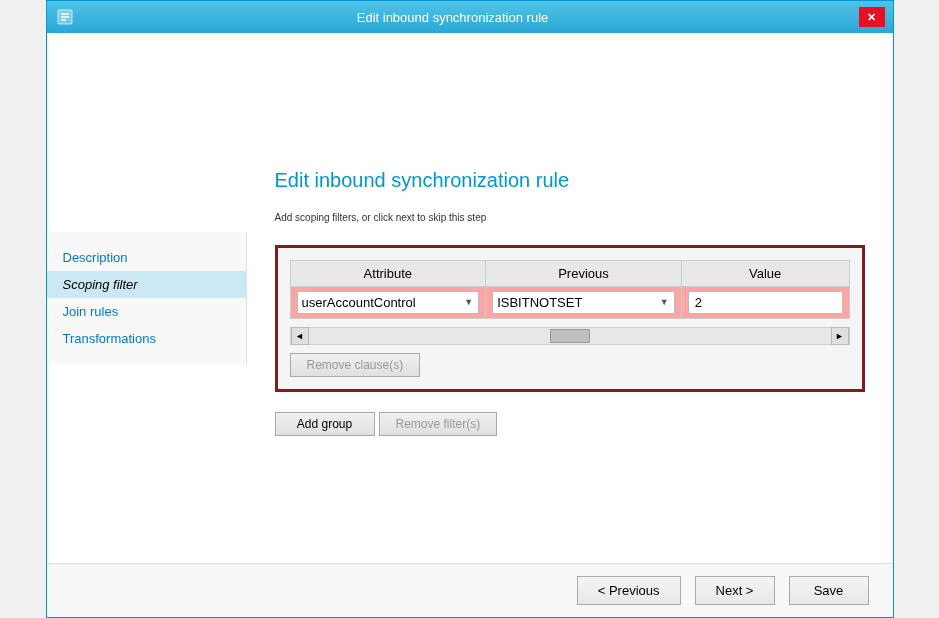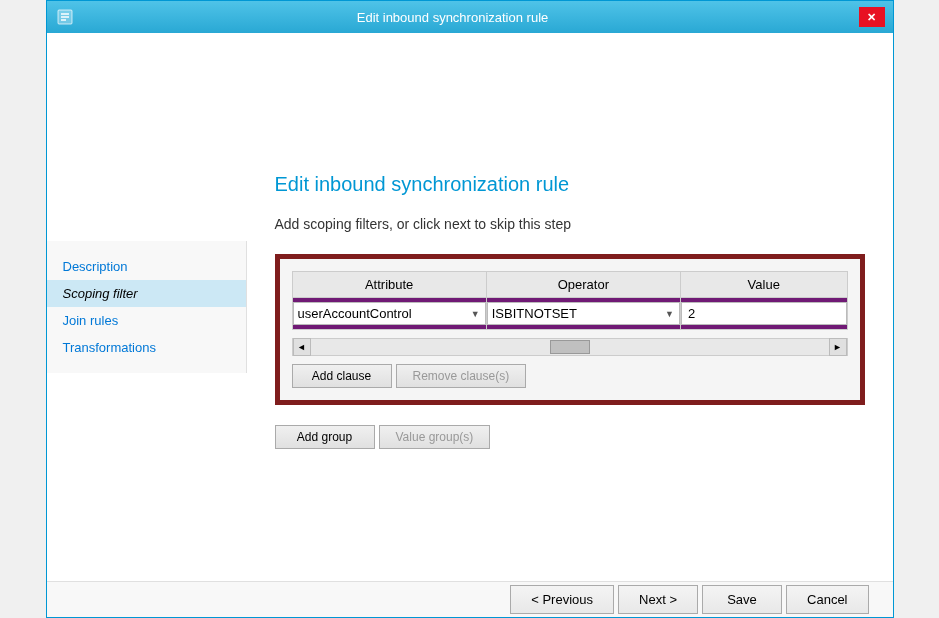--- a/index.html
+++ b/index.html
@@ -102,7 +102,7 @@
       margin-bottom: 20px;
     }
     .instruction-text {
-      font-size: 14px;
+      font-size: 10px;
       color: #333;
       margin-bottom: 22px;
     }

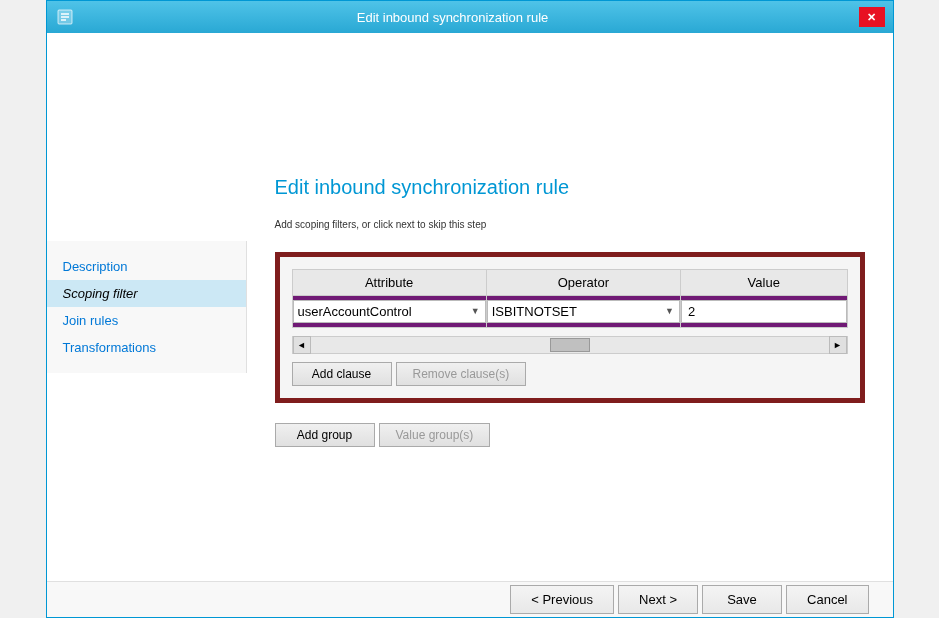--- a/index.html
+++ b/index.html
@@ -107,7 +107,7 @@
       margin-bottom: 22px;
     }
     .filter-box {
-      border: 5px solid #7f1d1d;
+      border: 3px solid #7f1d1d;
       background: #f5f5f5;
       padding: 12px;
       margin-bottom: 16px;

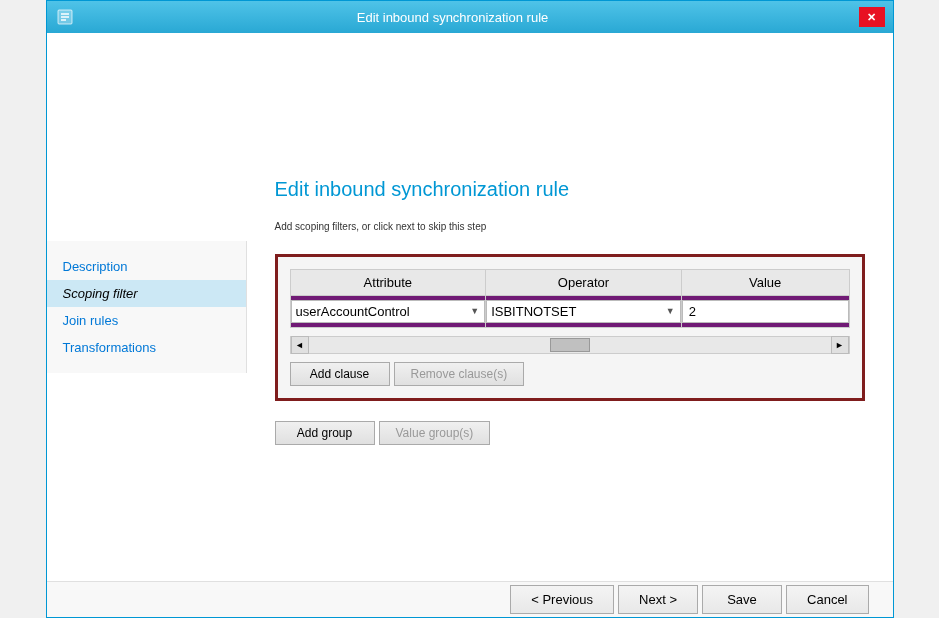--- a/index.html
+++ b/index.html
@@ -281,7 +281,7 @@
           <thead>
             <tr>
               <th>Attribute</th>
-              <th>Operator</th>
+              <th>Previous</th>
               <th>Value</th>
             </tr>
           </thead>

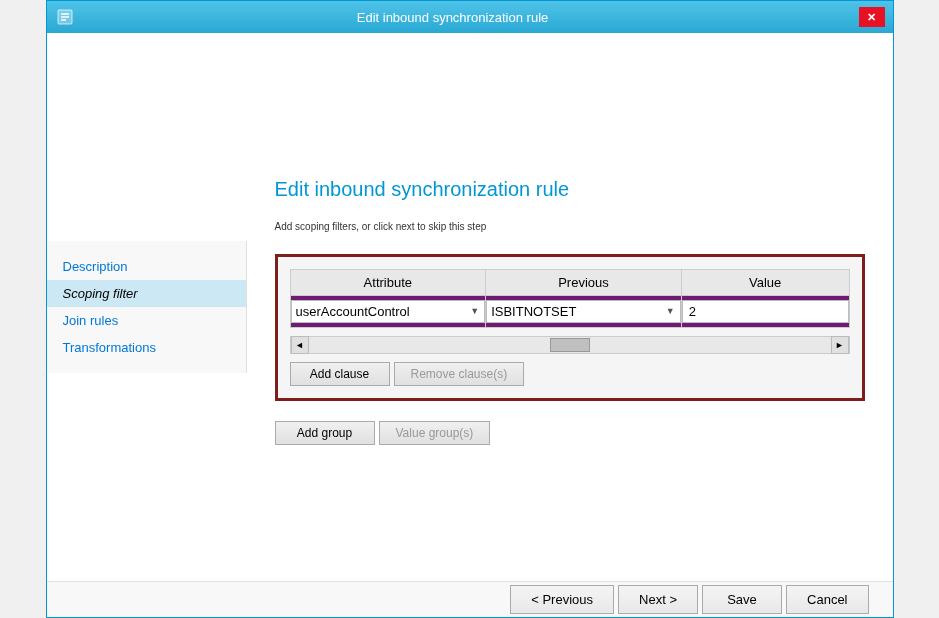--- a/index.html
+++ b/index.html
@@ -127,8 +127,8 @@
     }
     .filter-table td {
       border: 1px solid #ccc;
-      padding: 4px 0;
-      background: #701a75;
+      padding: 4px 6px;
+      background: #fca5a5;
       vertical-align: middle;
     }
     .filter-select {

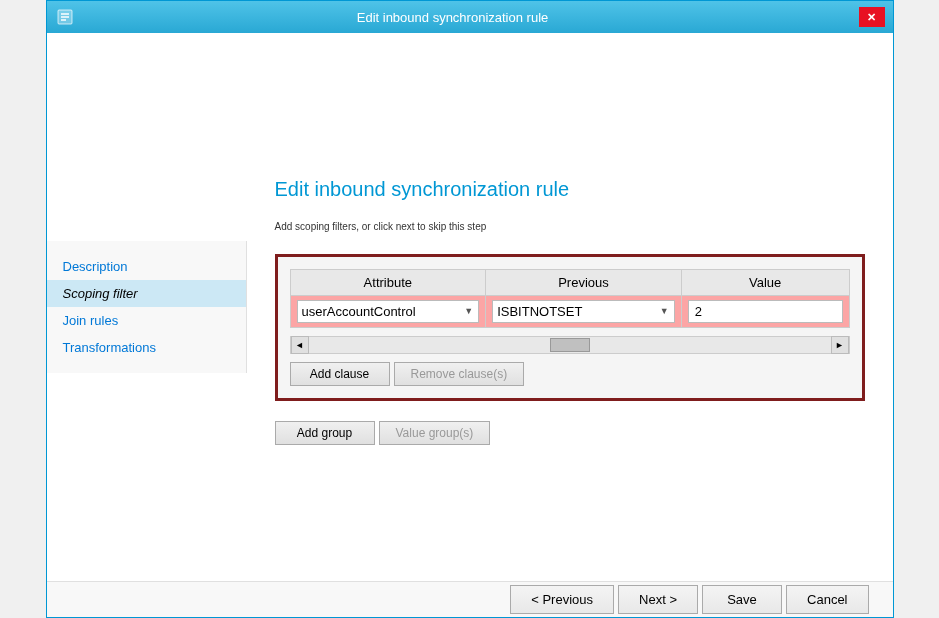--- a/index.html
+++ b/index.html
@@ -321,7 +321,6 @@
         </div>
 
         <div class="clause-buttons">
-          <button class="btn">Add clause</button>
           <button class="btn" disabled="">Remove clause(s)</button>
         </div>
       </div>

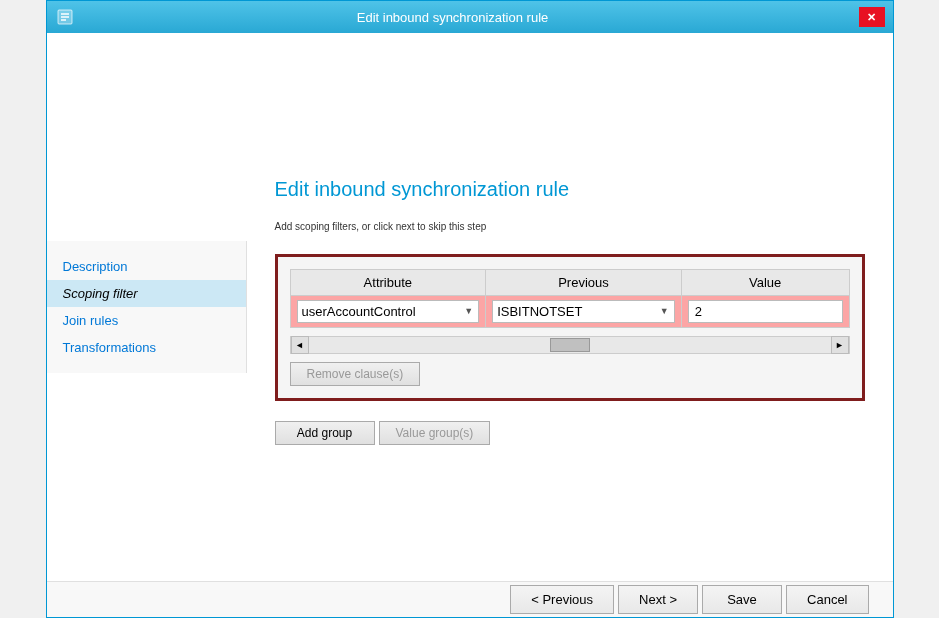--- a/index.html
+++ b/index.html
@@ -327,7 +327,7 @@
 
       <div class="group-buttons">
         <button class="btn">Add group</button>
-        <button class="btn" disabled="">Value group(s)</button>
+        <button class="btn" disabled="">Remove filter(s)</button>
       </div>
     </div>
   </div>

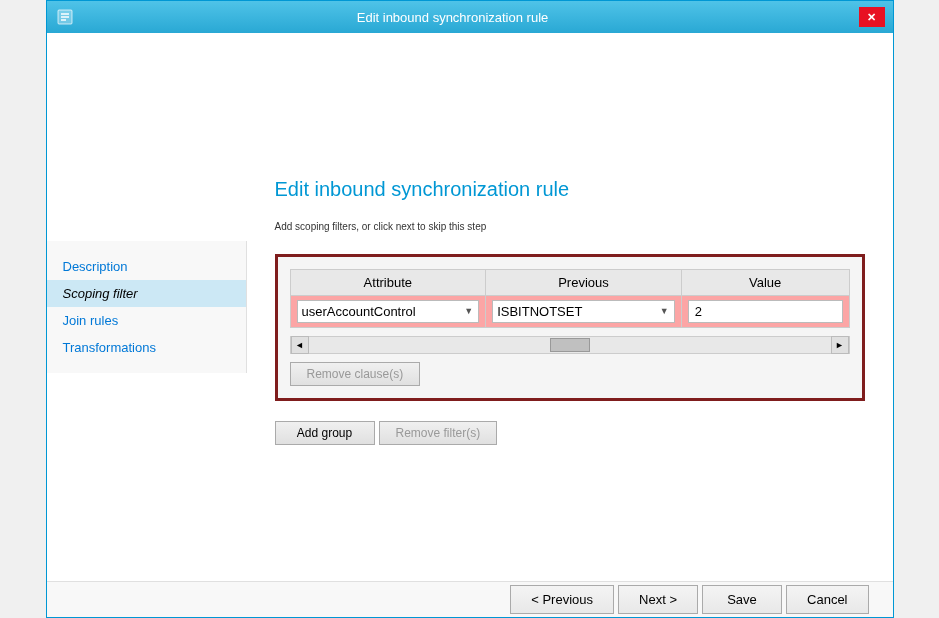--- a/index.html
+++ b/index.html
@@ -222,9 +222,9 @@
     .footer {
       display: flex;
       justify-content: flex-end;
-      padding: 3px 24px;
+      padding: 12px 24px;
       border-top: 1px solid #e0e0e0;
-      gap: 4px;
+      gap: 14px;
       background: #f8f8f8;
       flex-shrink: 0;
     }

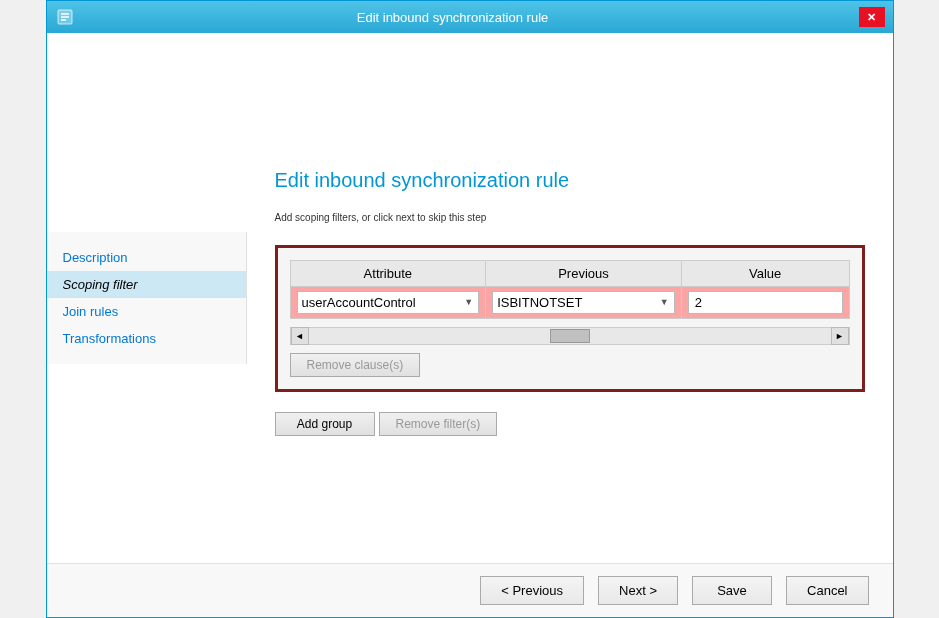--- a/index.html
+++ b/index.html
@@ -336,7 +336,6 @@
     <button class="footer-btn">&lt; Previous</button>
     <button class="footer-btn">Next &gt;</button>
     <button class="footer-btn">Save</button>
-    <button class="footer-btn">Cancel</button>
   </div>
 </div>
 

